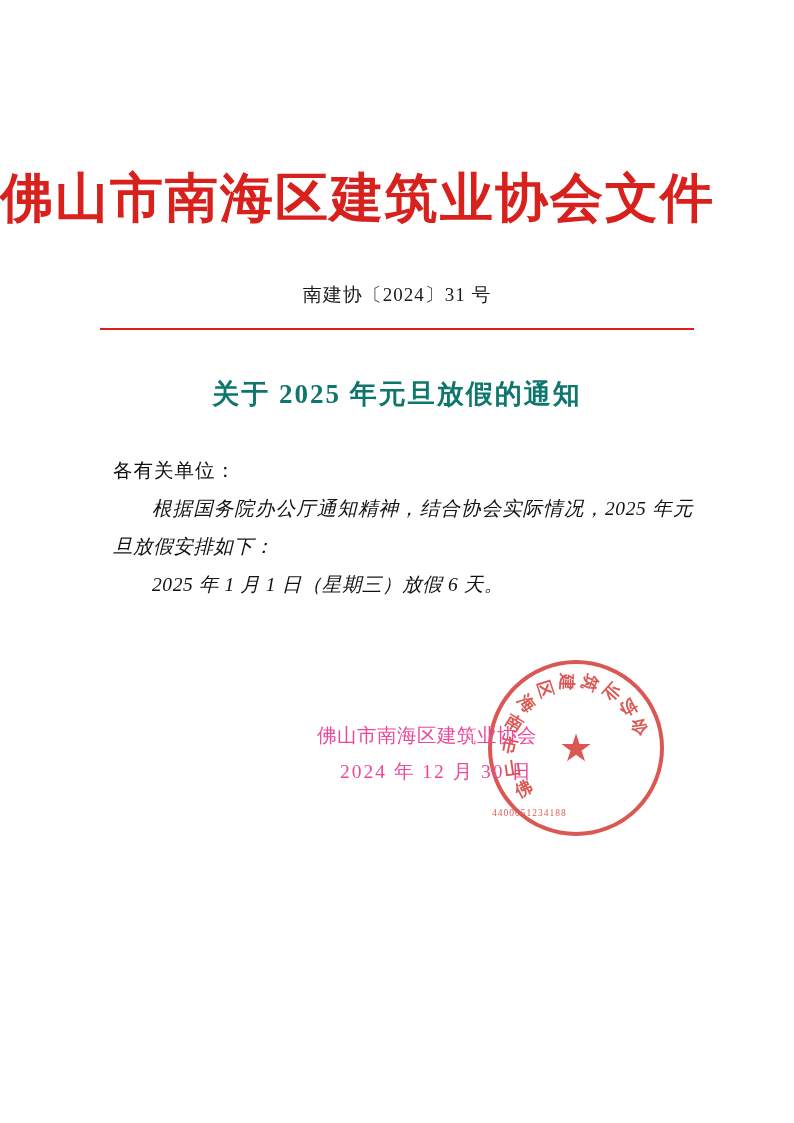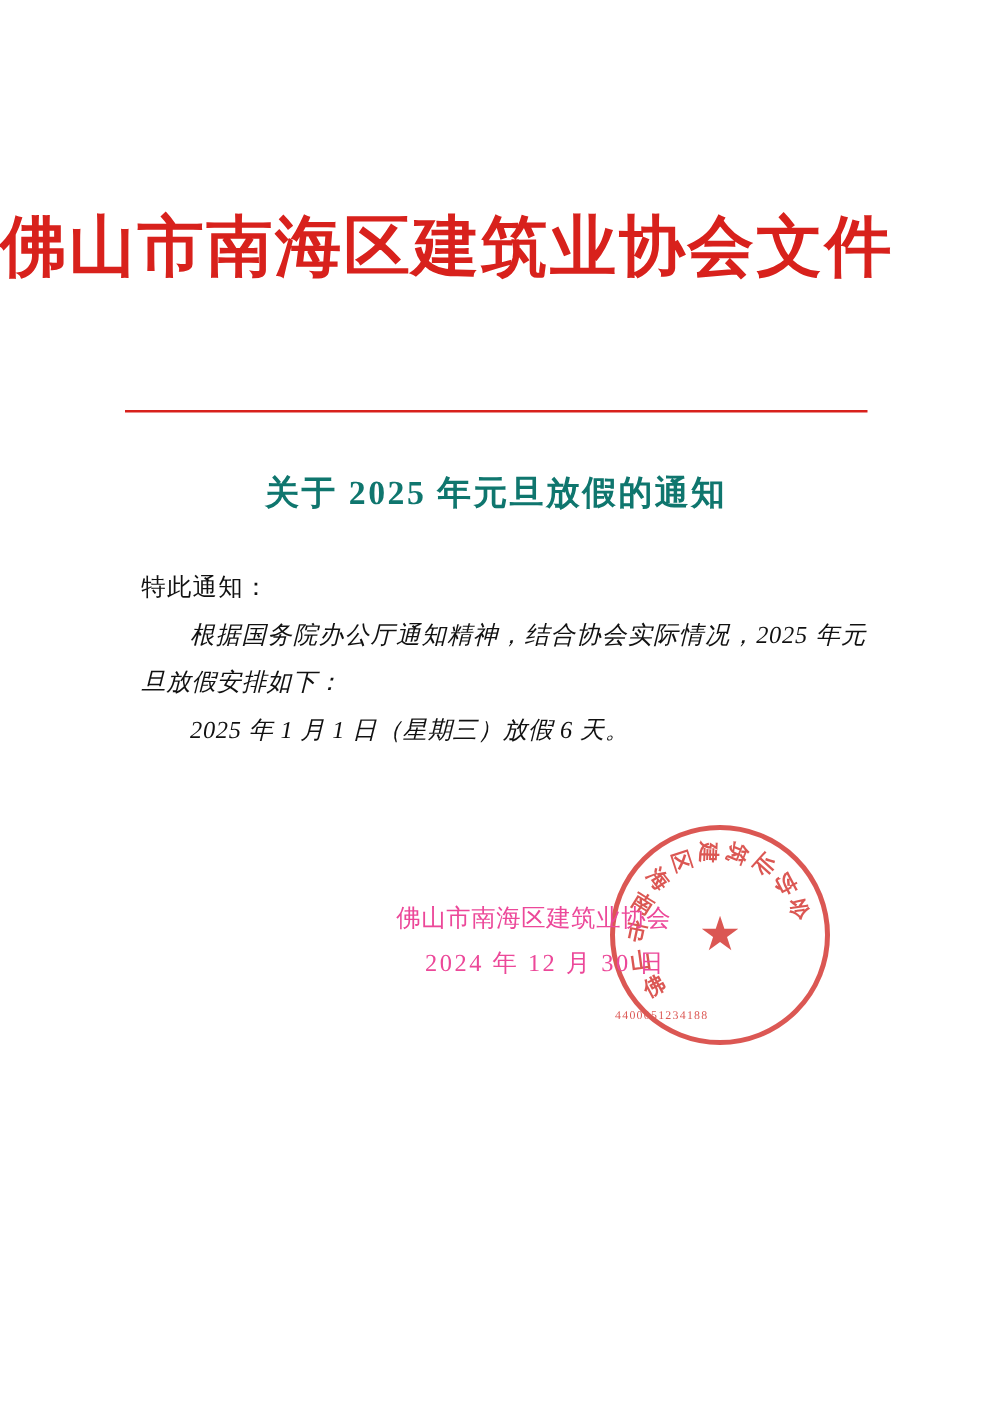--- a/index.html
+++ b/index.html
@@ -173,6 +173,7 @@
     <div class="masthead-title">佛山市南海区建筑业协会文件</div>
   </div>
 
+  <div class="doc-number">南建协〔2024〕31 号</div>
 
   <div class="red-rule"></div>
 

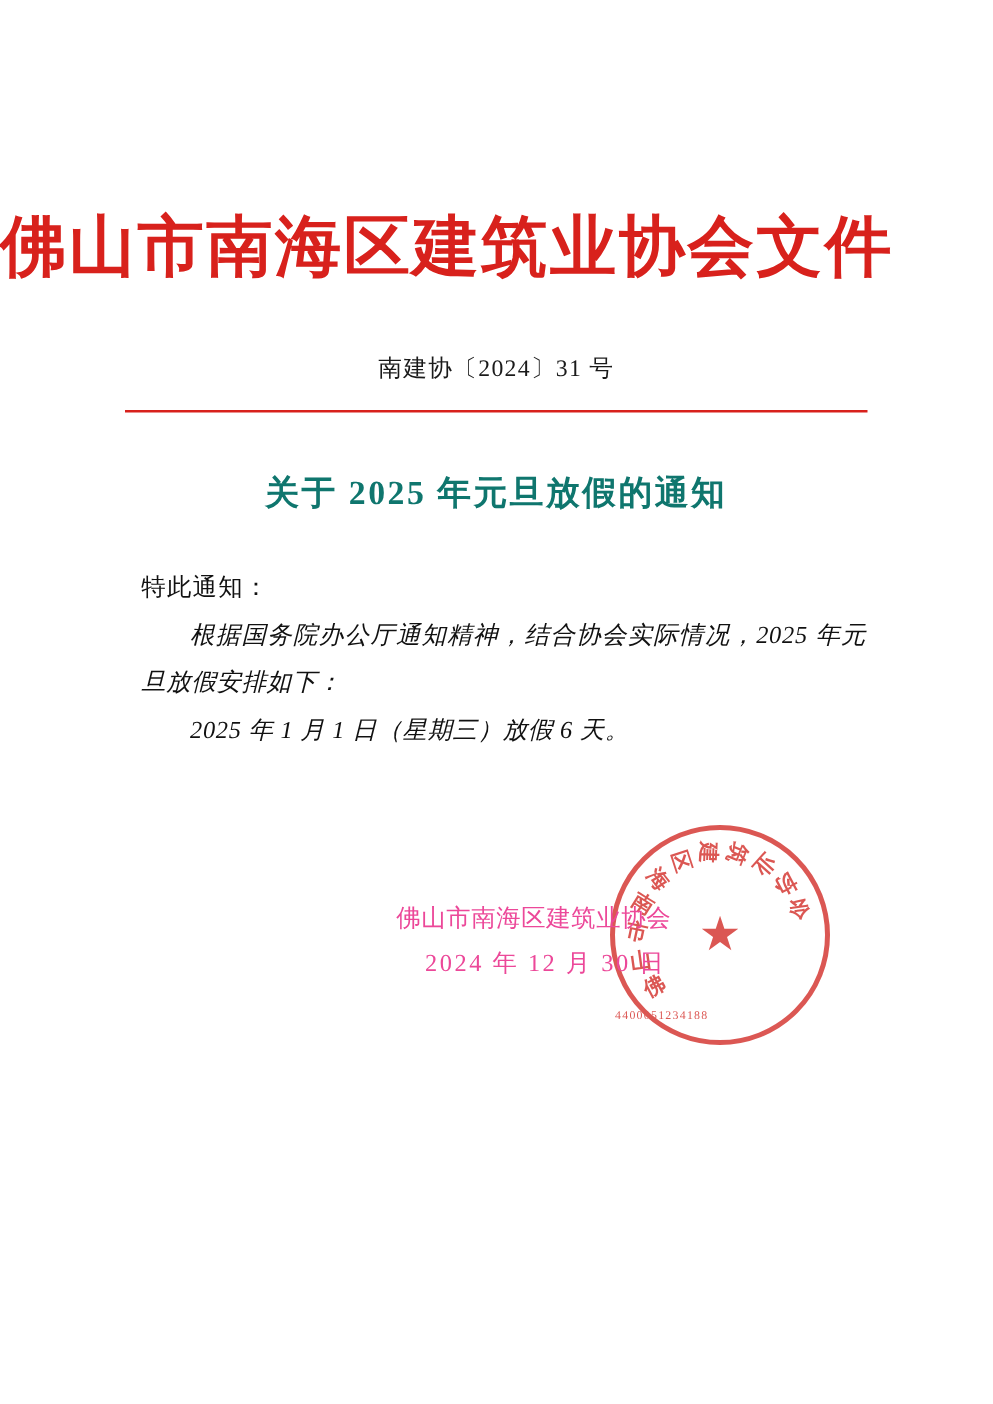--- a/index.html
+++ b/index.html
@@ -180,7 +180,7 @@
   <div class="doc-title">关于 2025 年元旦放假的通知</div>
 
   <div class="body-block">
-    <div class="salutation">特此通知：</div>
+    <div class="salutation">各有关单位：</div>
     <div class="para">根据国务院办公厅通知精神，结合协会实际情况，2025 年元旦放假安排如下：</div>
     <div class="para">2025 年 1 月 1 日（星期三）放假 6 天。</div>
   </div>

